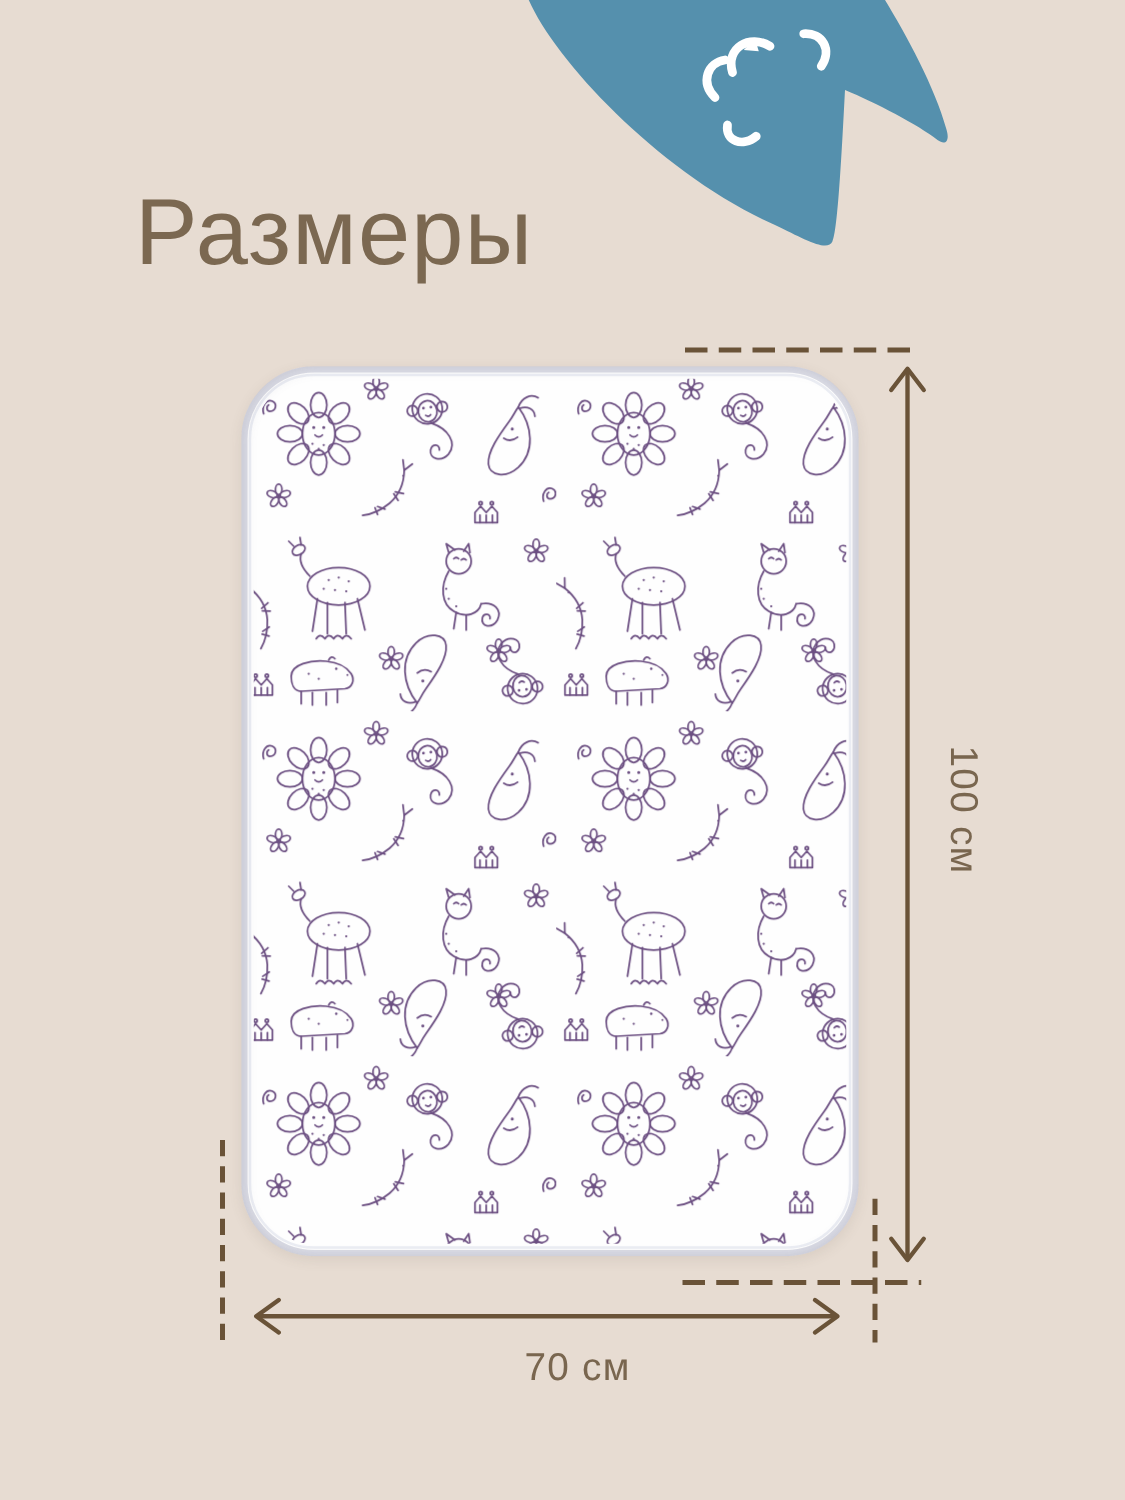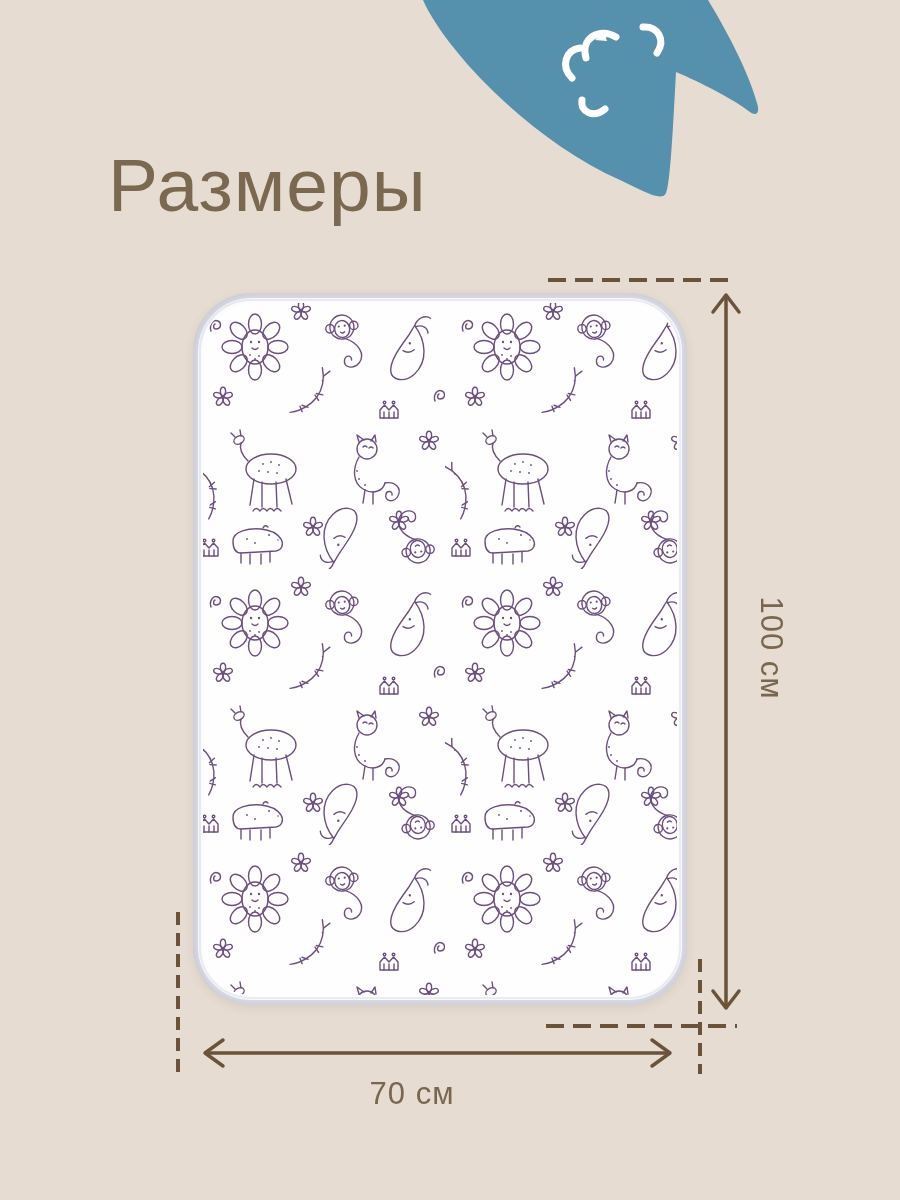--- a/index.html
+++ b/index.html
@@ -53,7 +53,7 @@
     transform:translate(-50%,-50%) rotate(90deg);
   }
   .dim-label.width{
-    left:412px;top:1076px;
+    left:462px;top:1076px;
     transform:translate(-50%,0);
   }
 </style>

